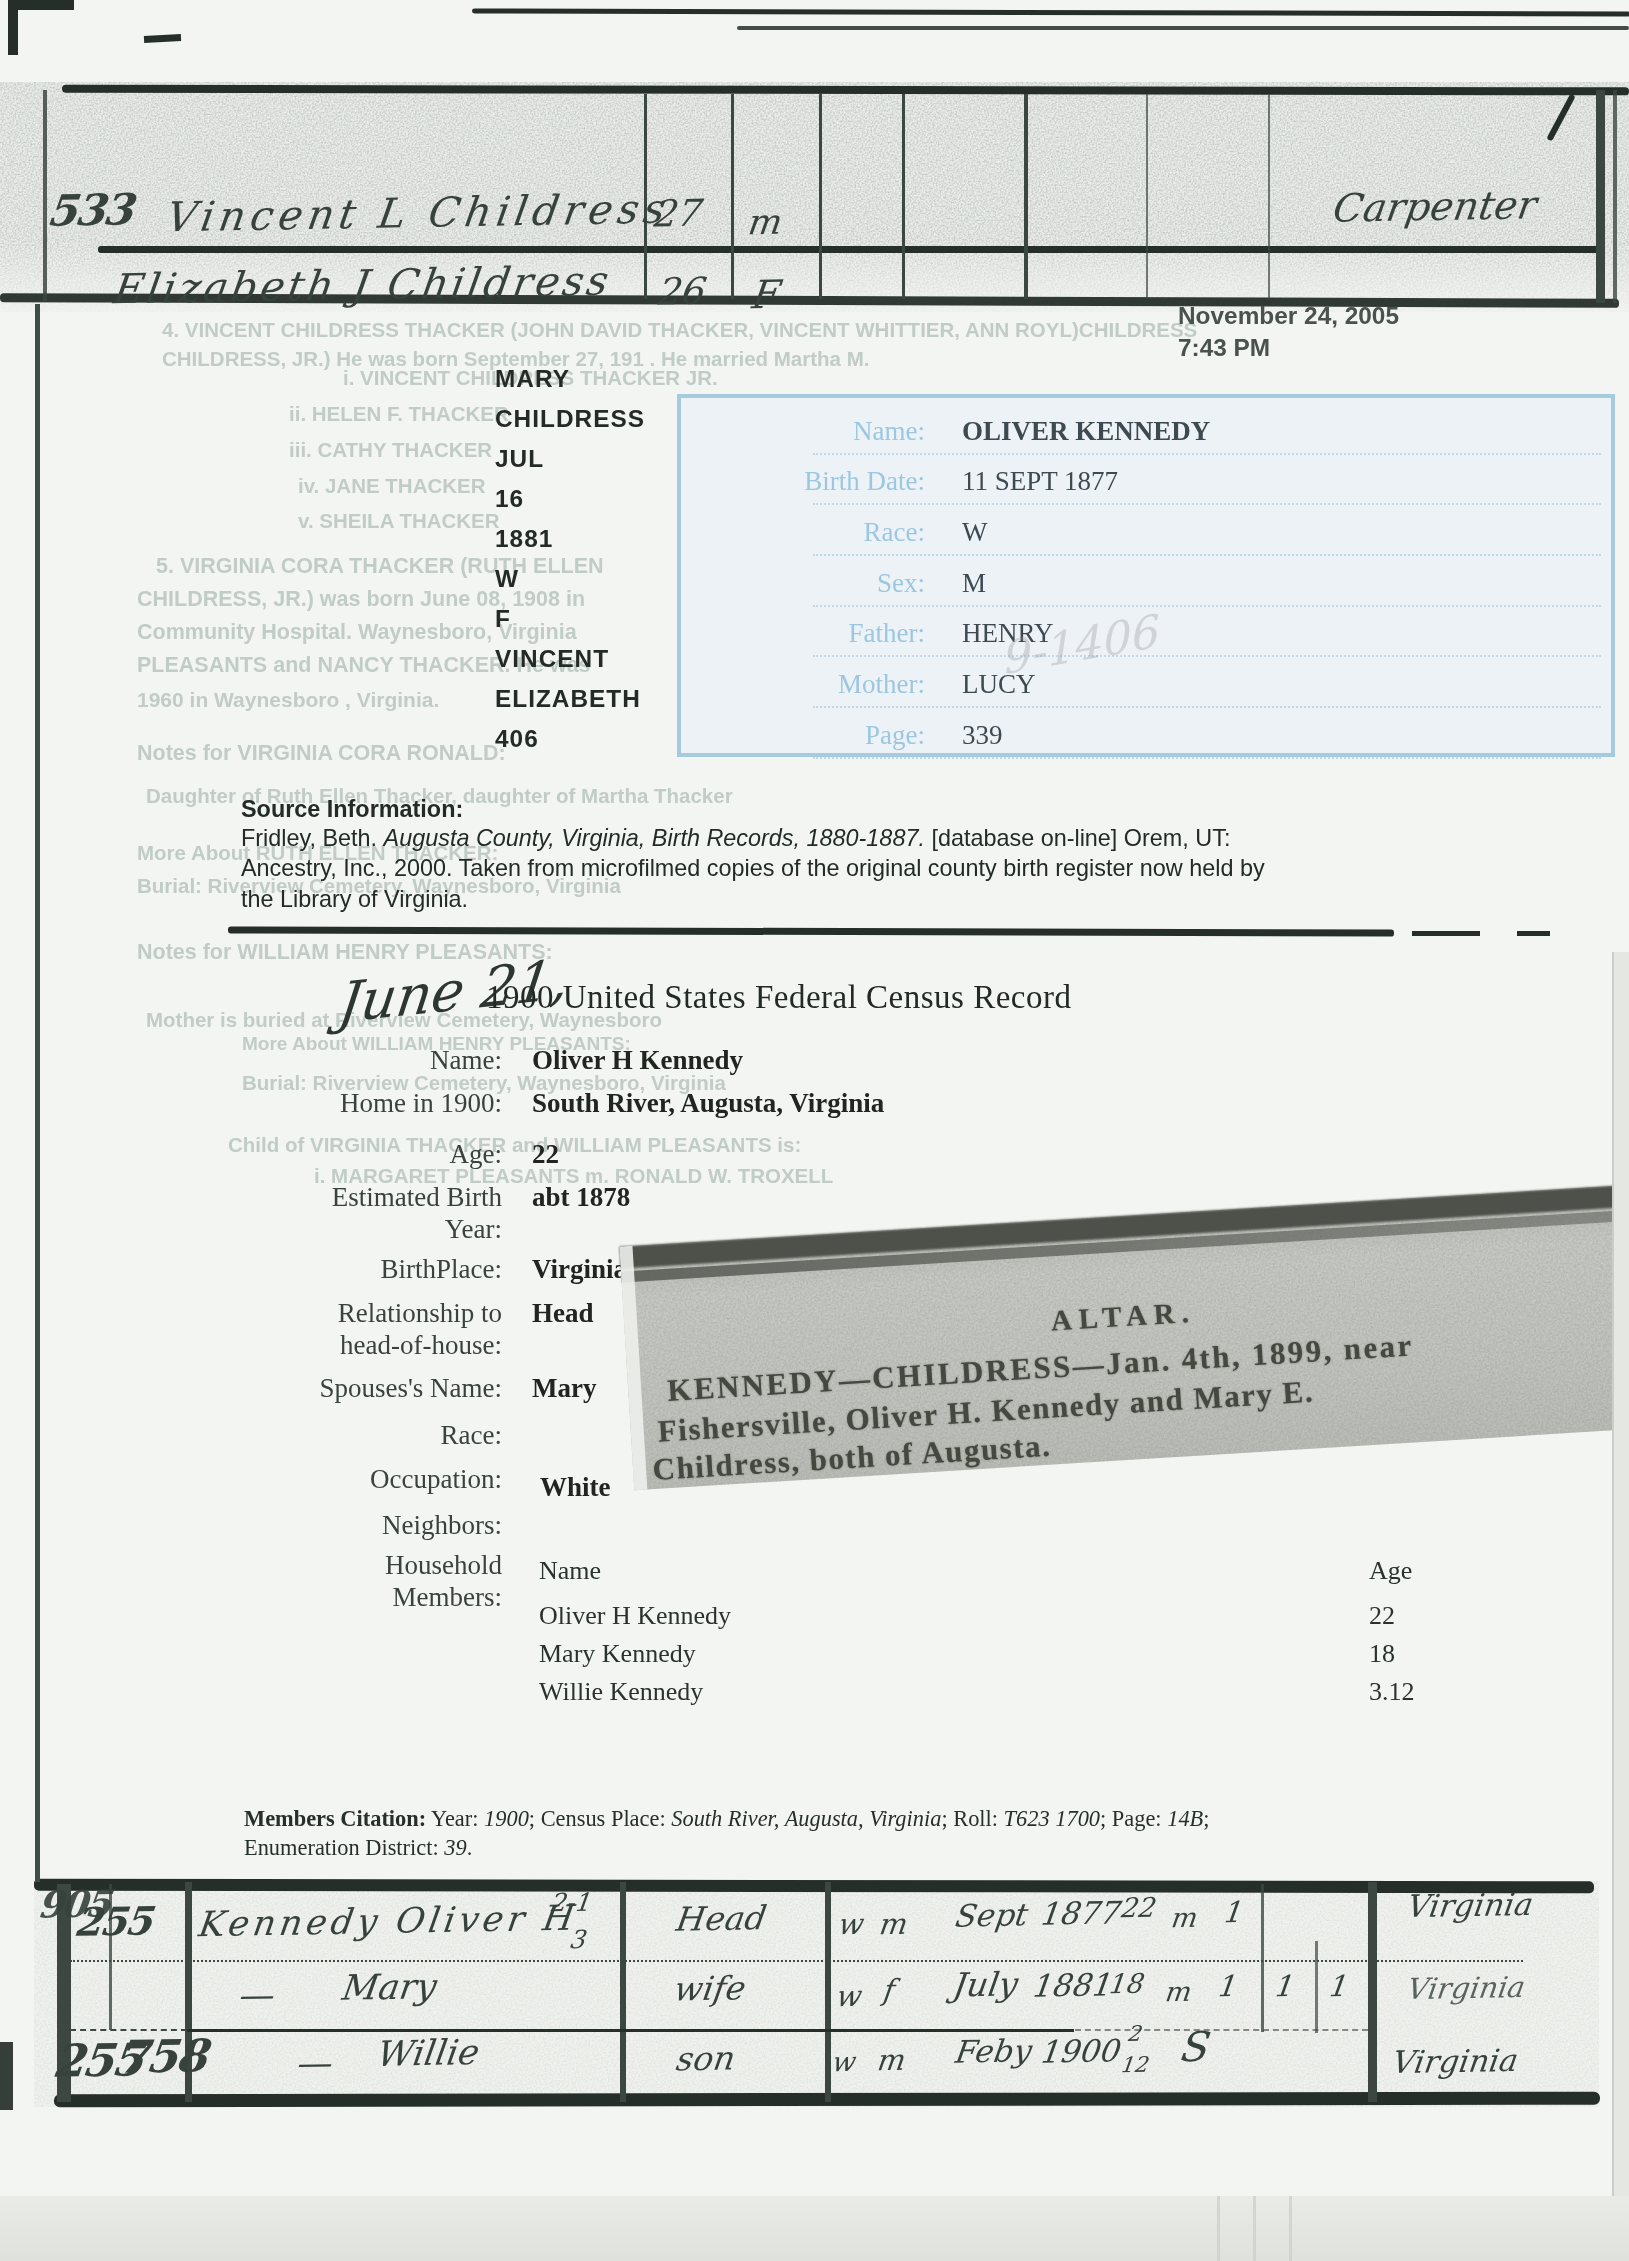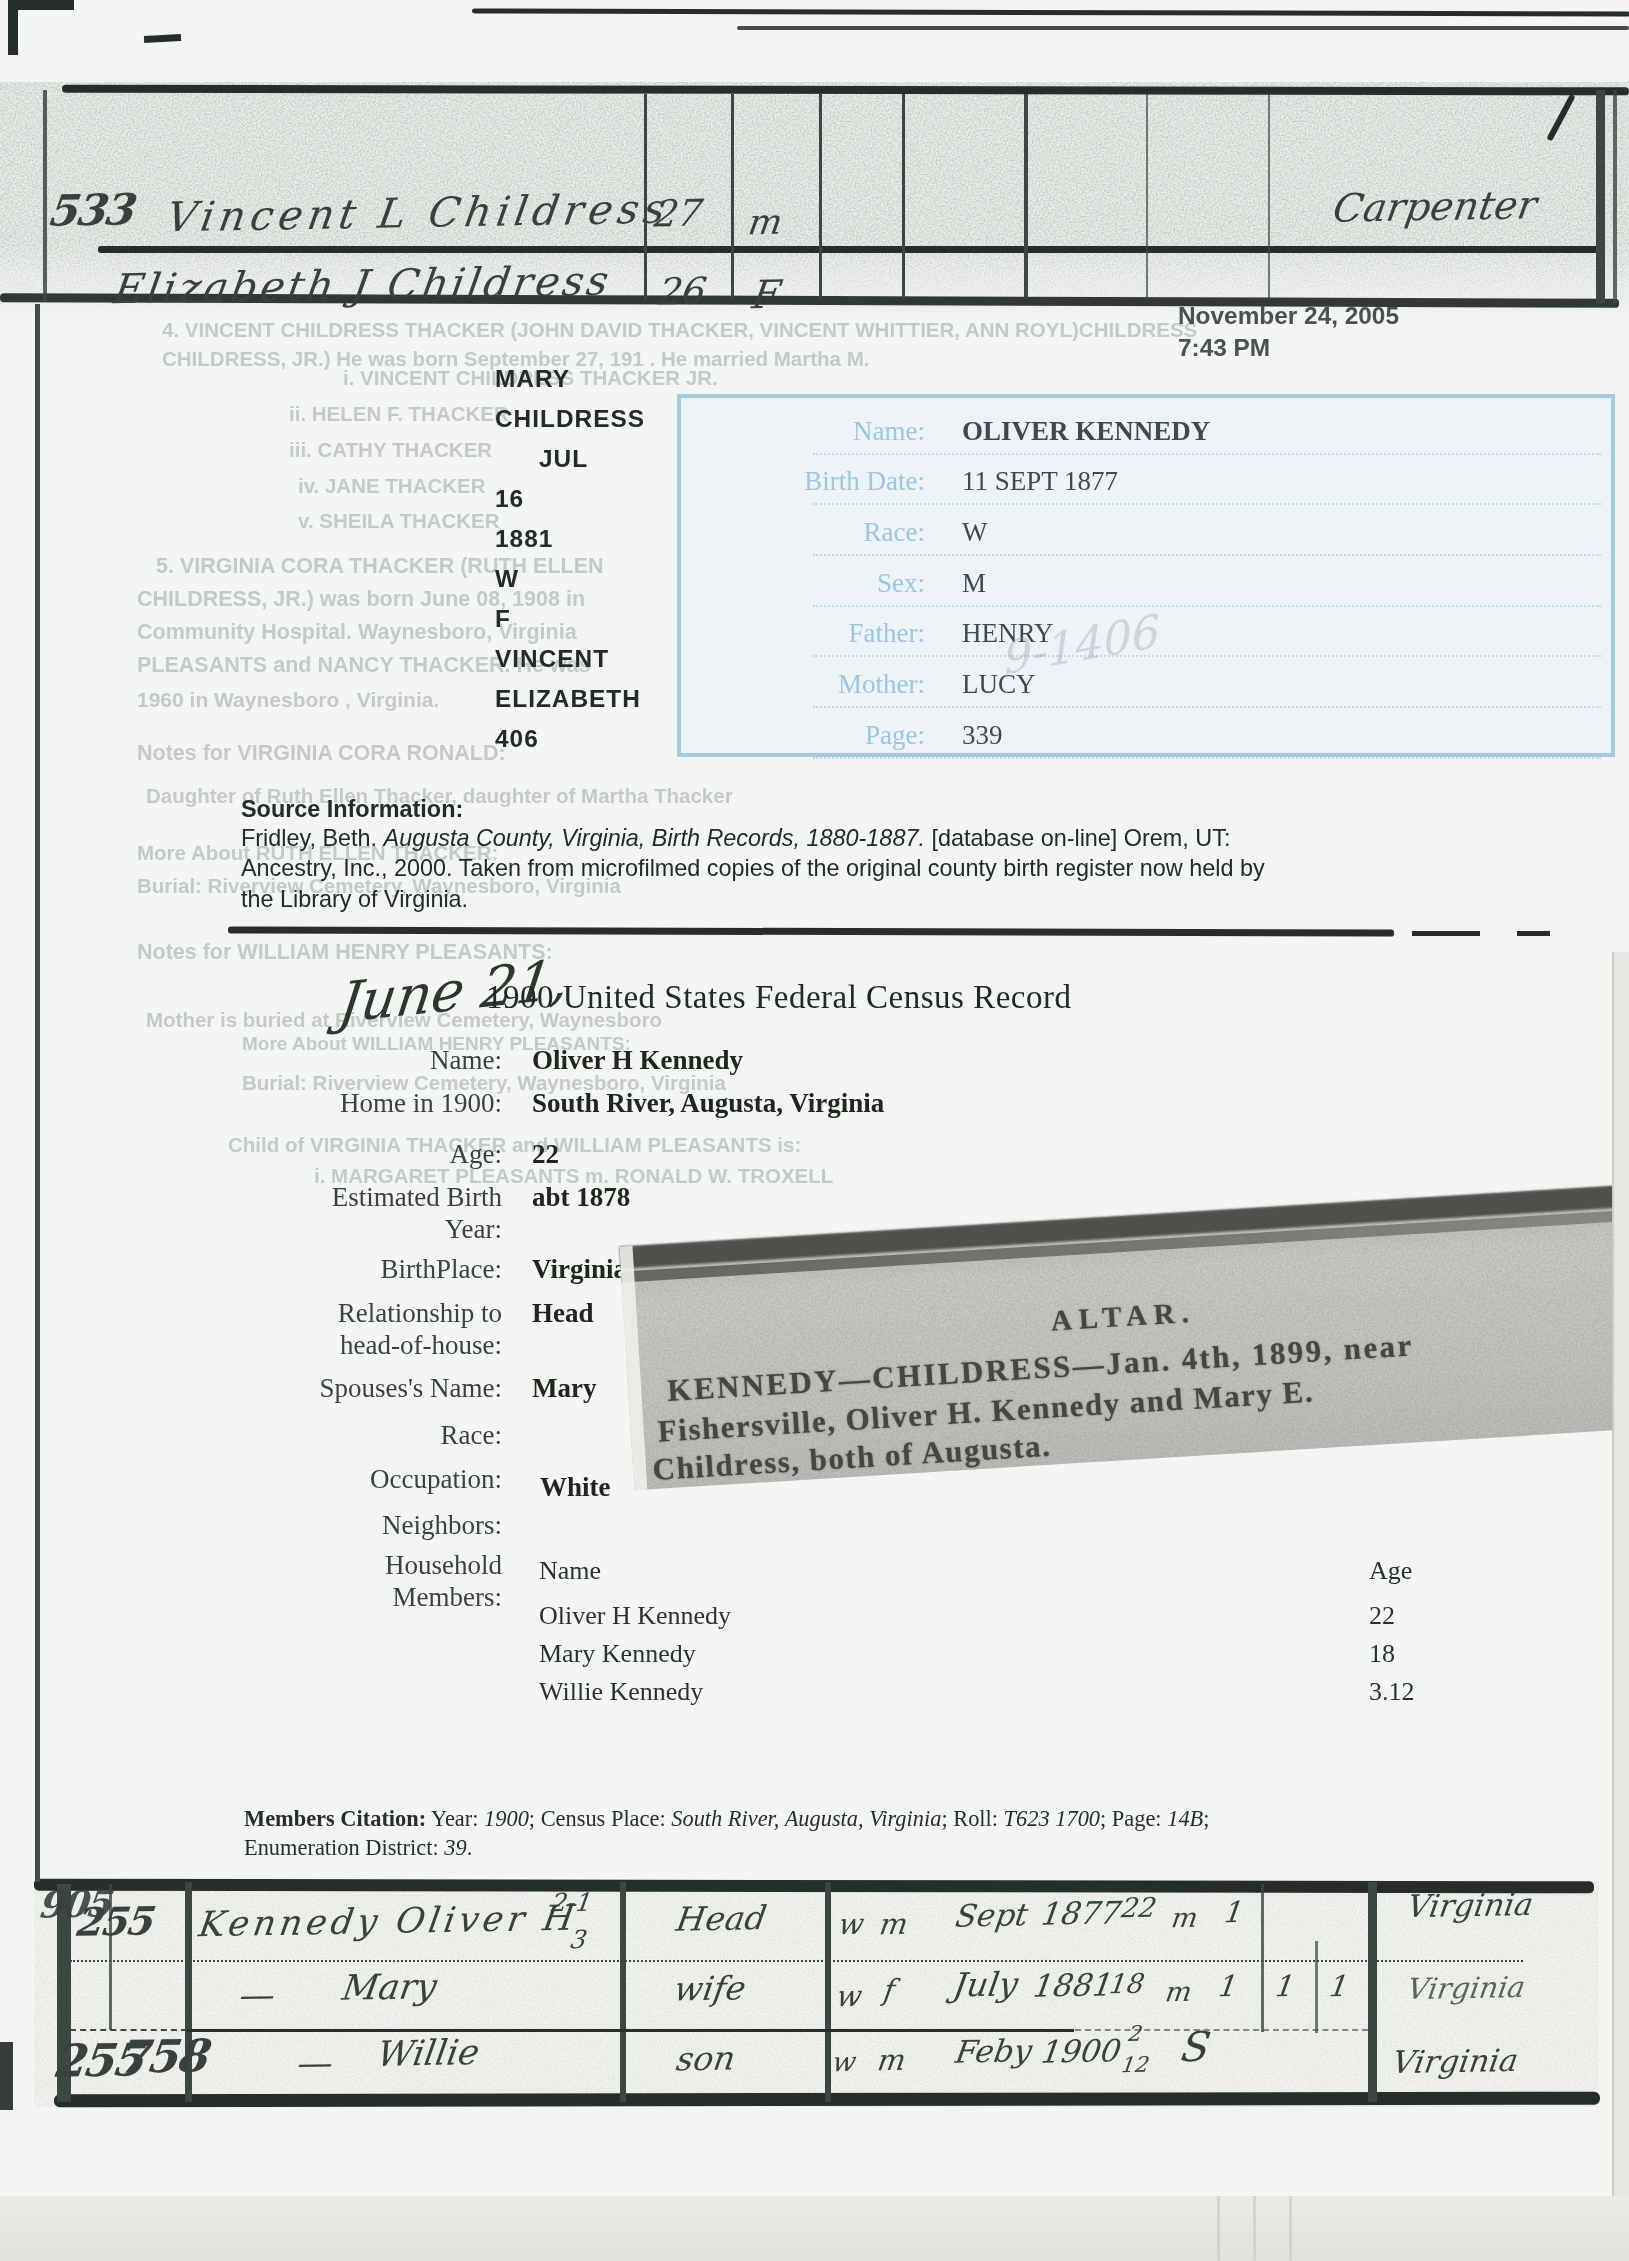--- a/index.html
+++ b/index.html
@@ -118,7 +118,7 @@
   <div id="birth-col">
       <div class="abs b nowrap" style="left: 495px; top: 365px; font-size: 24.4px; letter-spacing: 1px; color: rgb(36, 43, 38);">MARY</div>
       <div class="abs b nowrap" style="left: 495px; top: 405px; font-size: 24.4px; letter-spacing: 1px; color: rgb(36, 43, 38);">CHILDRESS</div>
-      <div class="abs b nowrap" style="left: 495px; top: 445px; font-size: 24.4px; letter-spacing: 1px; color: rgb(36, 43, 38); margin-left: 44px;">JUL</div>
+      <div class="abs b nowrap" style="left: 495px; top: 445px; font-size: 24.4px; letter-spacing: 1px; color: rgb(36, 43, 38);">JUL</div>
       <div class="abs b nowrap" style="left: 495px; top: 485px; font-size: 24.4px; letter-spacing: 1px; color: rgb(36, 43, 38);">16</div>
       <div class="abs b nowrap" style="left: 495px; top: 525px; font-size: 24.4px; letter-spacing: 1px; color: rgb(36, 43, 38);">1881</div>
       <div class="abs b nowrap" style="left: 495px; top: 565px; font-size: 24.4px; letter-spacing: 1px; color: rgb(36, 43, 38);">W</div>

